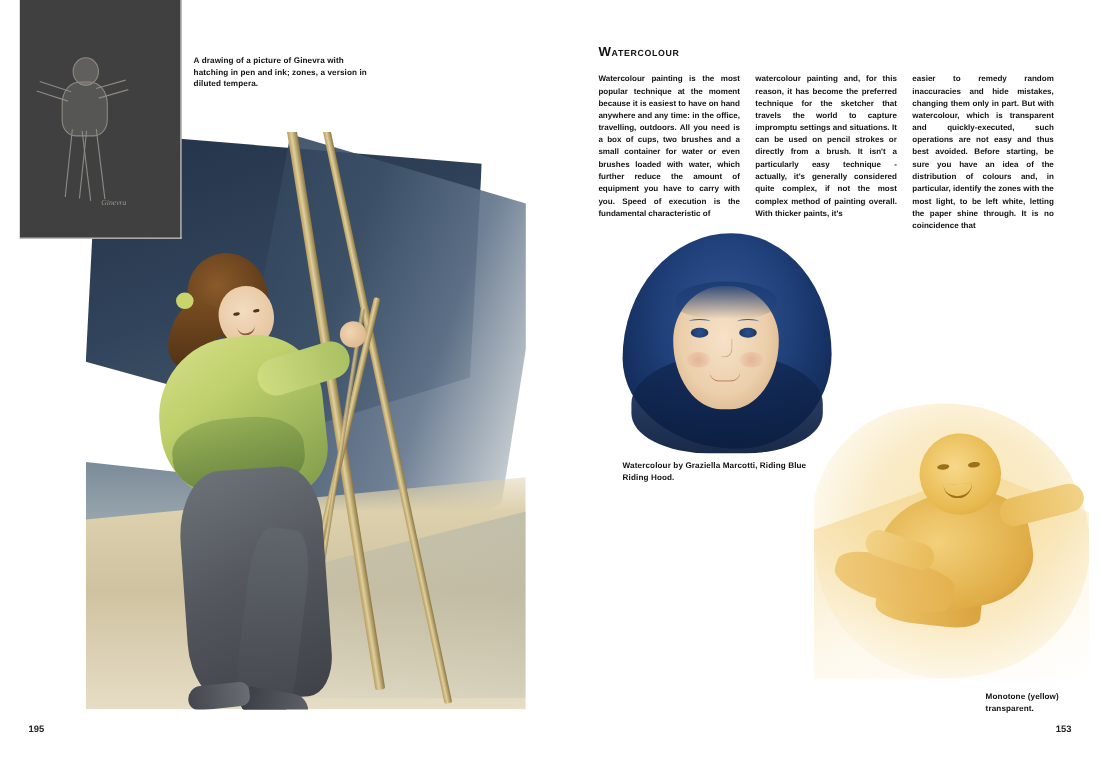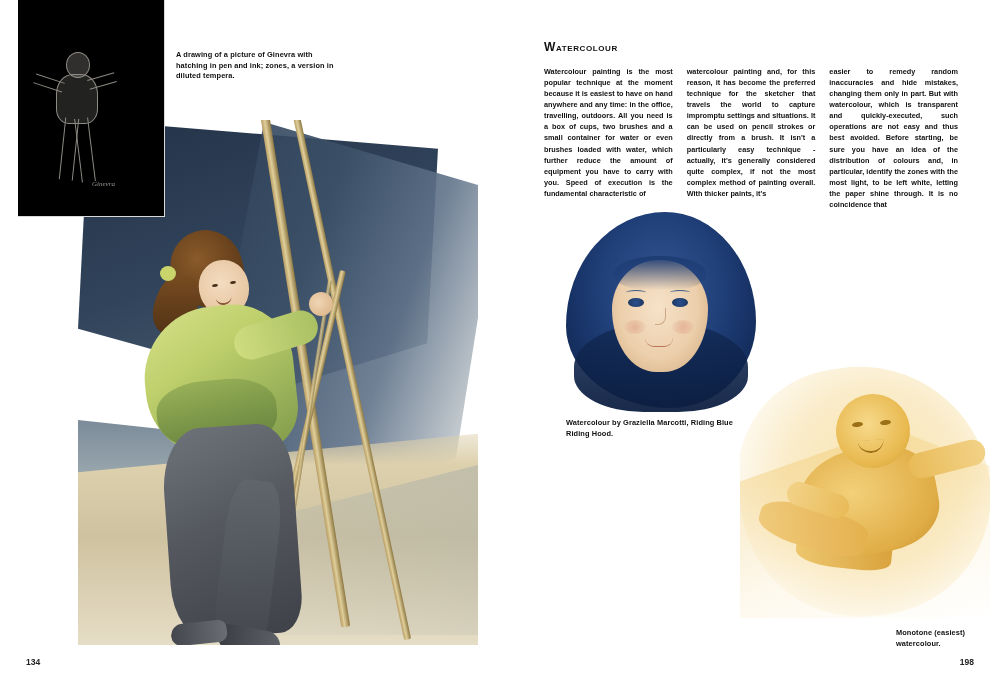--- a/index.html
+++ b/index.html
@@ -176,7 +176,7 @@
     width: 146px; height: 216px;
     border-right: 1px solid #d9d9d9;
     border-bottom: 1px solid #d9d9d9;
-    background: #000000;
+    background: #404040;
     overflow: hidden;
   }
   .sk-fig {

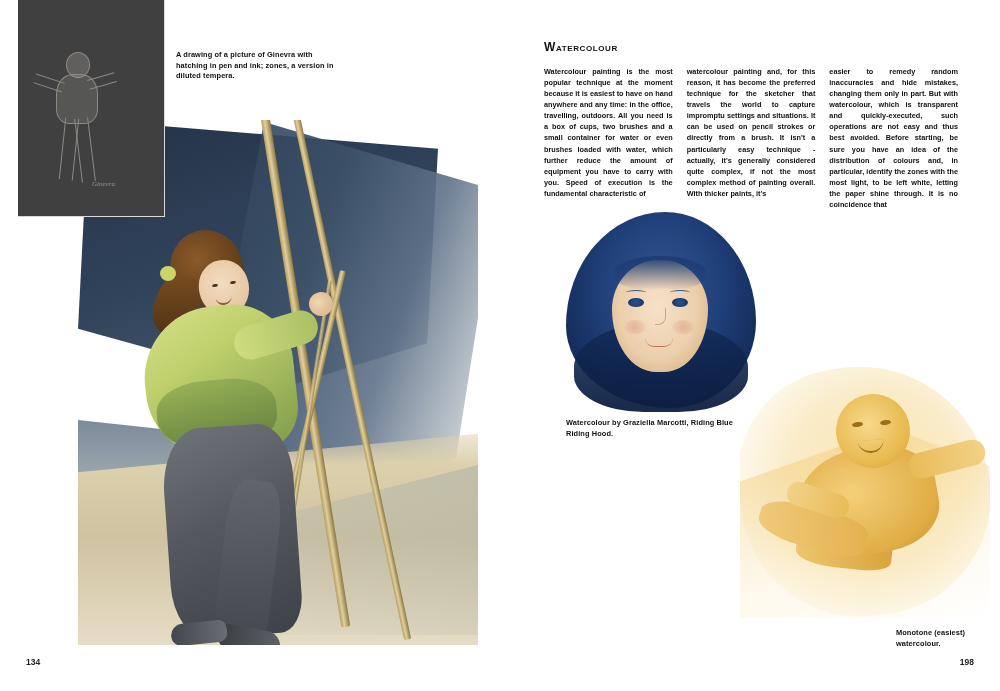--- a/index.html
+++ b/index.html
@@ -496,7 +496,7 @@
       <div class="smile"></div>
     </div>
 
-    <div class="caption baby">Monotone (easiest) watercolour.</div>
+    <div class="caption baby">Monotone (yellow) transparent.</div>
 
     <div class="folio r">198</div>
   </div>

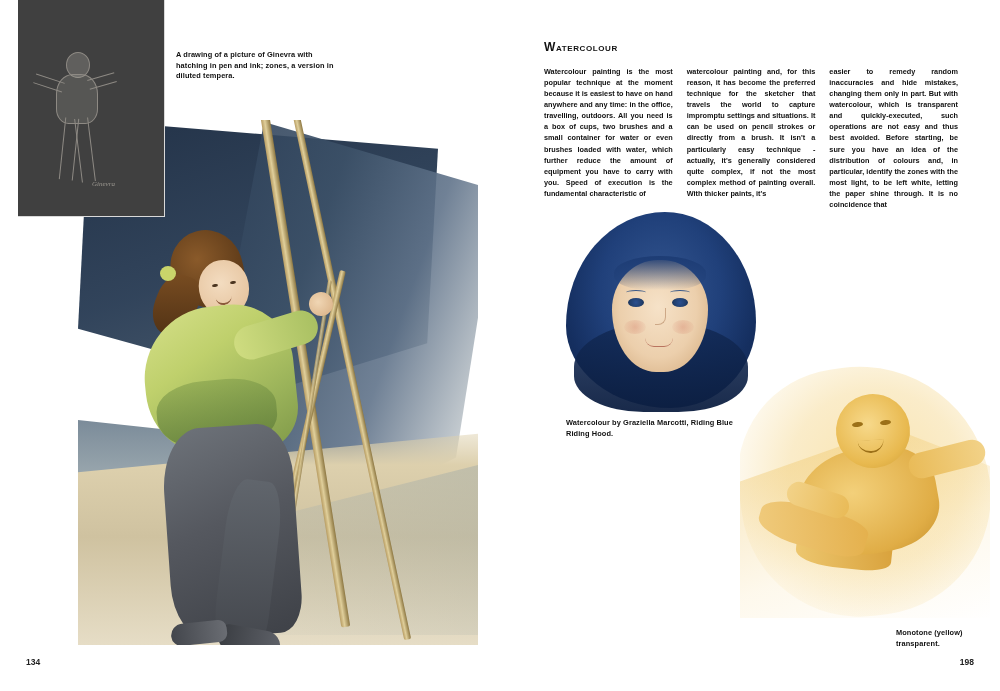--- a/index.html
+++ b/index.html
@@ -445,7 +445,7 @@
 
     <div class="caption left-top">A drawing of a picture of Ginevra with hatching in pen and ink; zones, a version in diluted tempera.</div>
 
-    <div class="folio l">134</div>
+    <div class="folio l">195</div>
   </div>
 
   <div class="page rp">

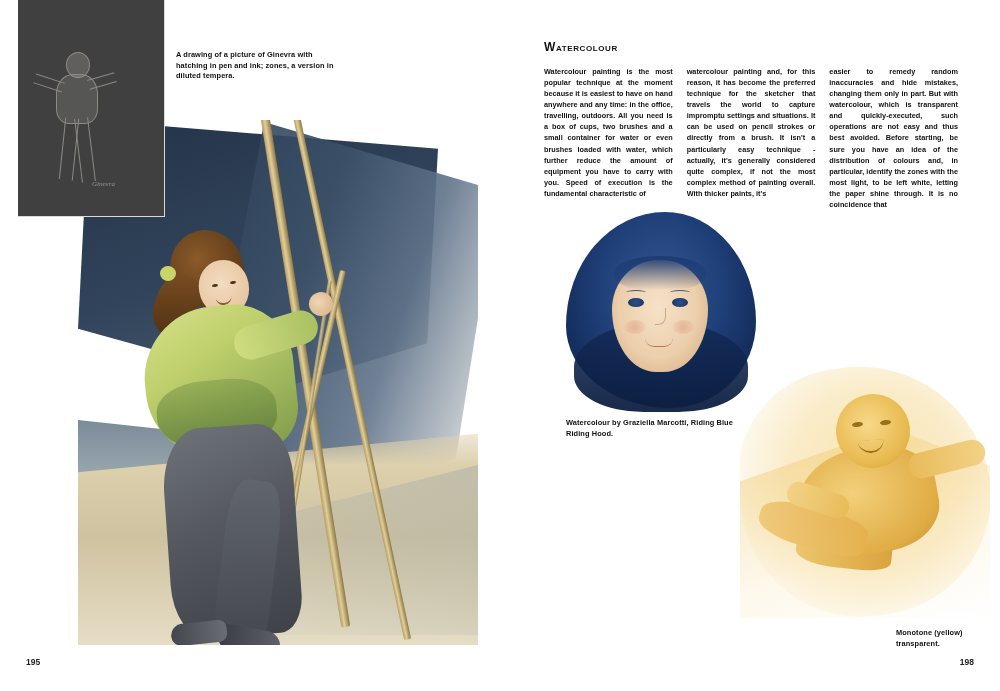--- a/index.html
+++ b/index.html
@@ -498,7 +498,7 @@
 
     <div class="caption baby">Monotone (yellow) transparent.</div>
 
-    <div class="folio r">198</div>
+    <div class="folio r">153</div>
   </div>
 </div>
 

